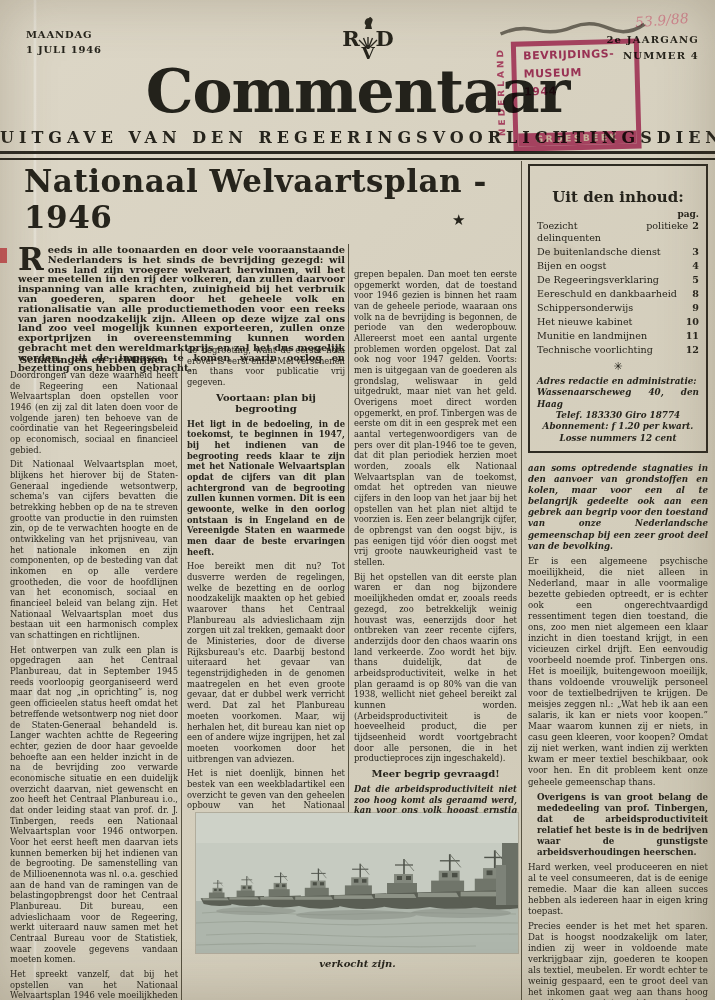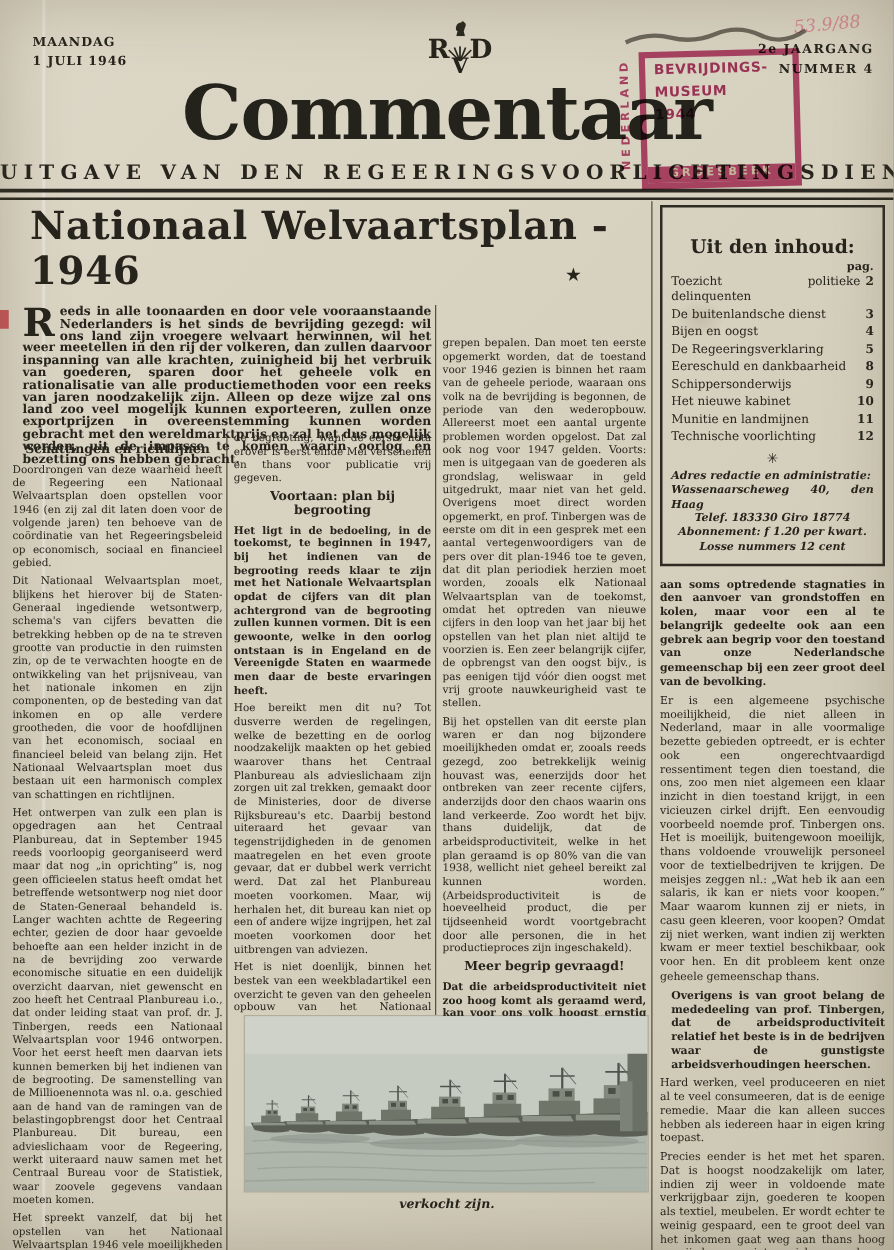--- a/index.html
+++ b/index.html
@@ -73,7 +73,7 @@
   .col4 p{font-size:8.7px;}
   .col-heading{font-size:10px;font-weight:bold;margin:2px 0 5px 0;text-align:center;}
   .bold-p{font-weight:bold;}
-  .italic-p{font-weight:600;}
+  .italic-p{font-style:italic;font-weight:600;}
   .indent-p{margin-left:9px !important;font-weight:bold;}
 
   

